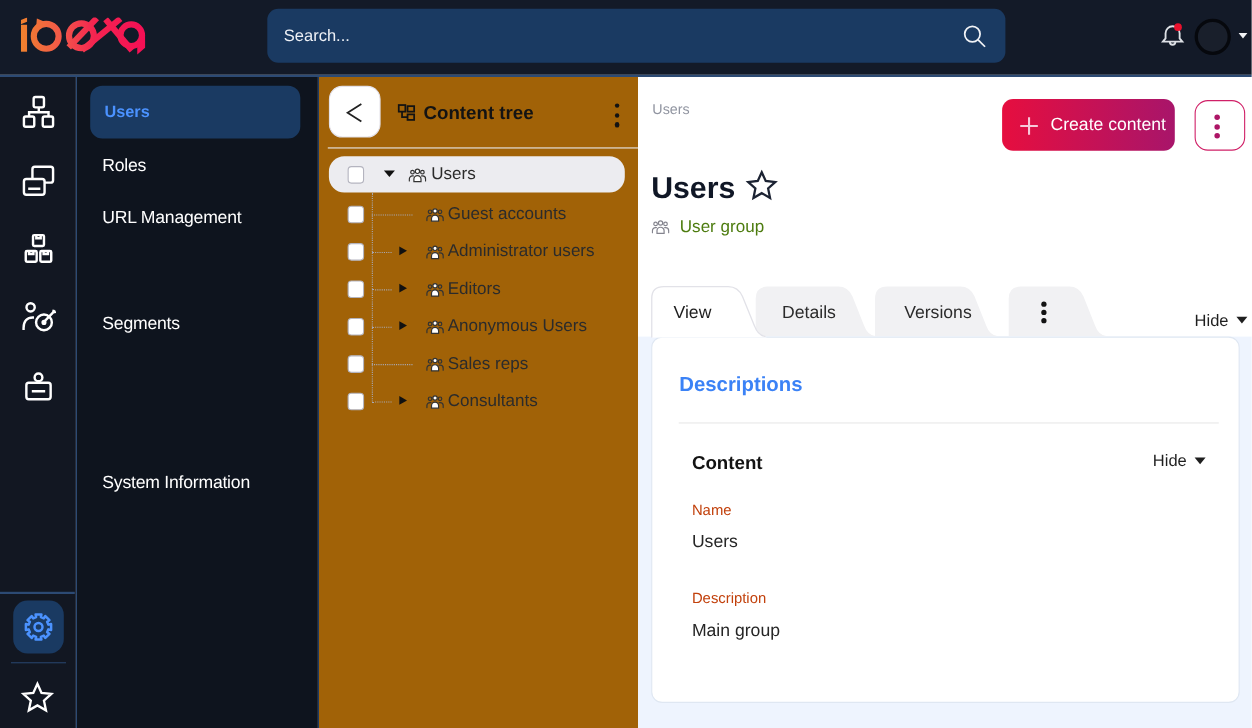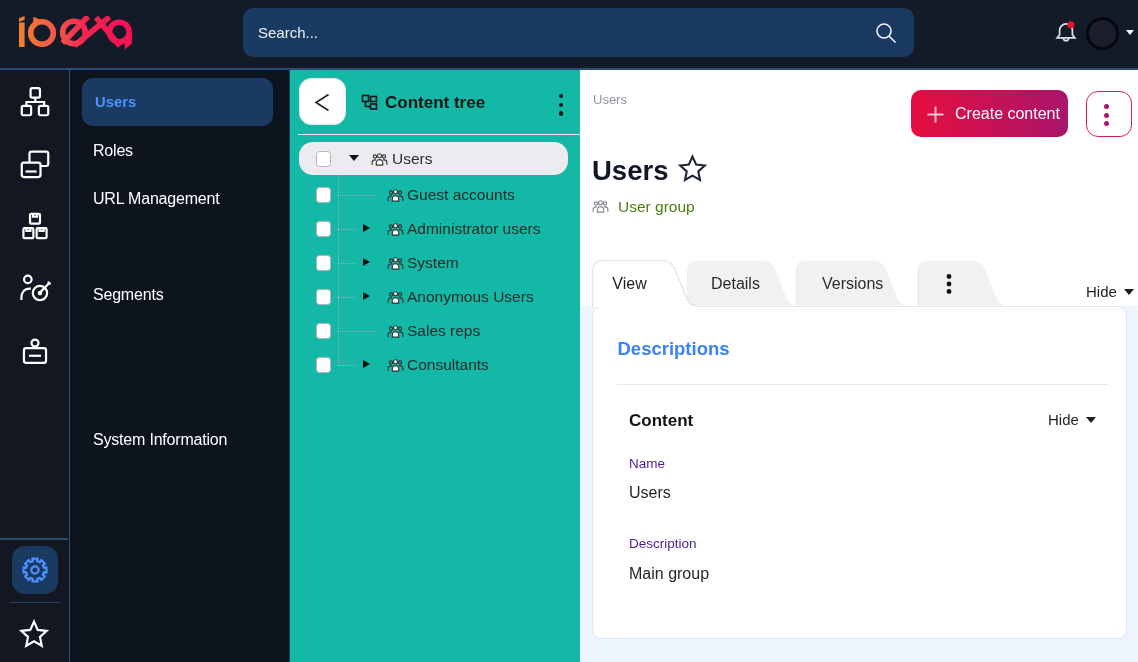--- a/index.html
+++ b/index.html
@@ -20,7 +20,7 @@
 #sep2{left:10px;top:602px;width:50px;height:1px;background:#27436a}
 #gearbtn{left:12px;top:546px;width:46px;height:48px;background:#1a3a62;border-radius:13px}
 
-#tree{left:290px;top:70px;width:289.5px;height:592px;background:#14b8a6}
+#tree{left:290px;top:70px;width:289.5px;height:592px;background:#a16207}
 #treediv{left:579.5px;top:70px;width:1px;height:592px;background:#dcdce2}
 #backbtn{left:9px;top:8px;width:47px;height:47px;background:#fff;border:1px solid #e3e1e9;border-radius:12px}
 #ttitle{left:95px;top:23px;font-size:17px;font-weight:bold;color:#131313}

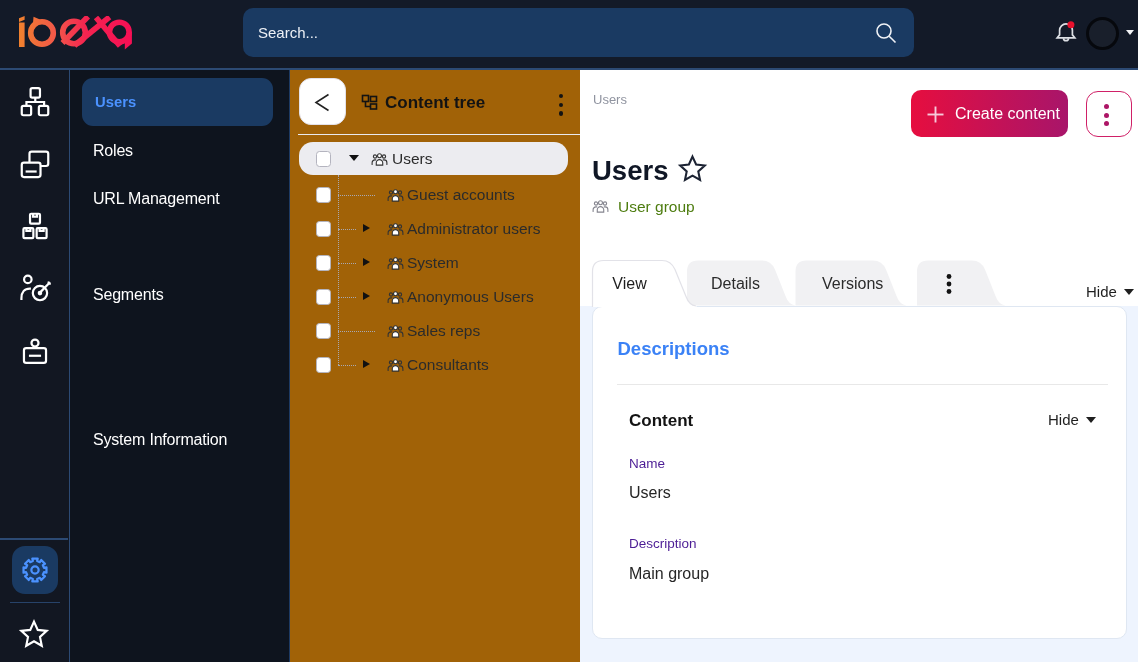--- a/index.html
+++ b/index.html
@@ -270,7 +270,7 @@
 <svg class="gicon" style="left:96.5px;top:184.5px">
       <use href="#ppl"></use>
     </svg>
-<div class="rowt" style="left:117px;top:184px">System</div>
+<div class="rowt" style="left:117px;top:184px">Editors</div>
 
 <div class="cb" style="top:219px"></div>
 <div class="doth" style="left:48px;top:227px;width:18px"></div>

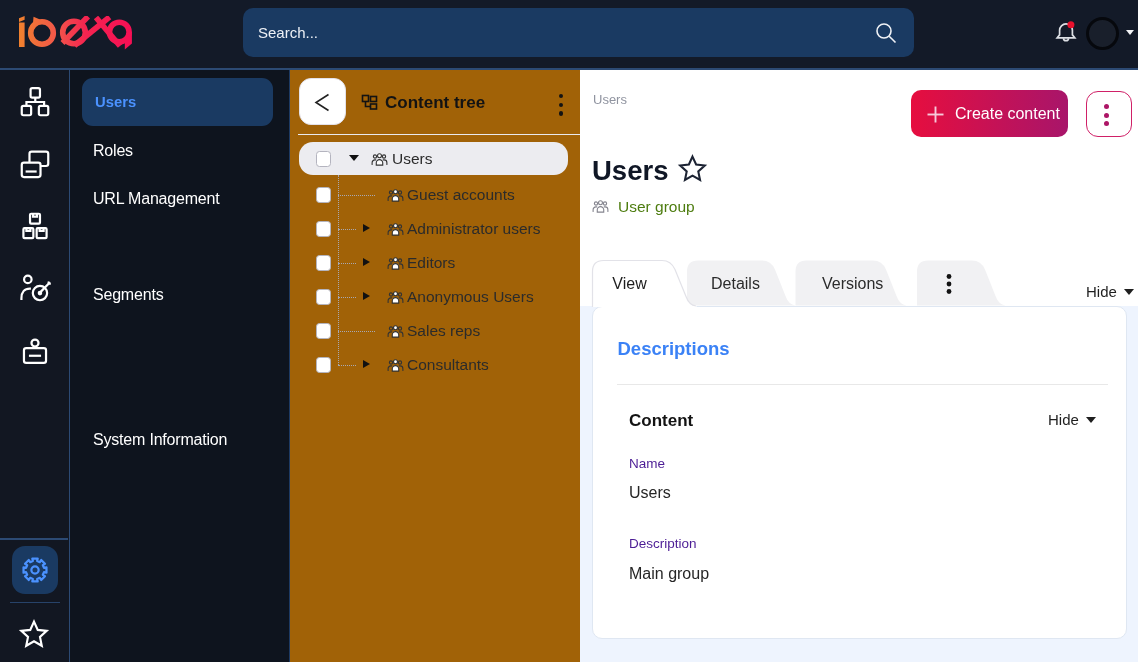--- a/index.html
+++ b/index.html
@@ -47,7 +47,7 @@
 #desc{left:37.5px;top:268px;font-size:18.5px;font-weight:bold;color:#3b82f6}
 #chr{left:37px;top:313.5px;width:491px;height:1px;background:#e8e8e8}
 #content-h{left:49px;top:341px;font-size:17px;font-weight:bold;color:#131313}
-.lbl{position:absolute;left:49px;font-size:13.5px;color:#4c1d95}
+.lbl{position:absolute;left:49px;font-size:13.5px;color:#c2410c}
 .val{position:absolute;left:49px;font-size:16px;color:#262626}
 .hide{position:absolute;font-size:15px;color:#1f1f1f}
 .hcaret{width:0;height:0;border-left:5.5px solid transparent;border-right:5.5px solid transparent;border-top:6px solid #1f1f1f;display:inline-block;margin-left:7px;vertical-align:2px}

